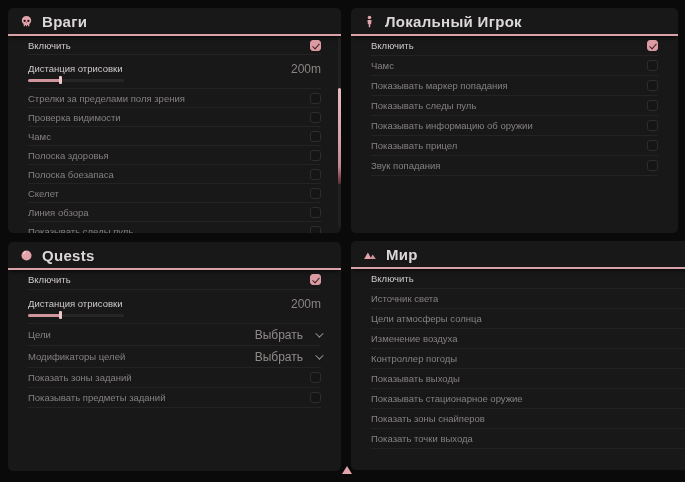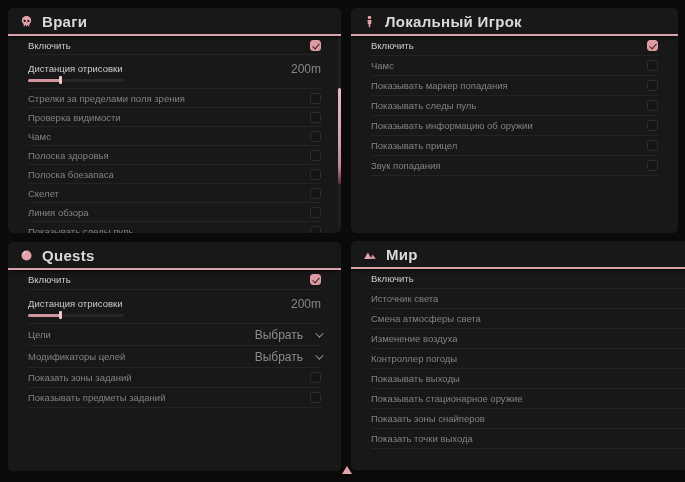--- a/index.html
+++ b/index.html
@@ -286,7 +286,7 @@
         <span class="cb"></span>
       </div>
       <div class="crow checkbox">
-        <span class="lbl">Смена атмосферы света</span>
+        <span class="lbl">Цели атмосферы солнца</span>
         <span class="cb"></span>
       </div>
       <div class="crow checkbox">

